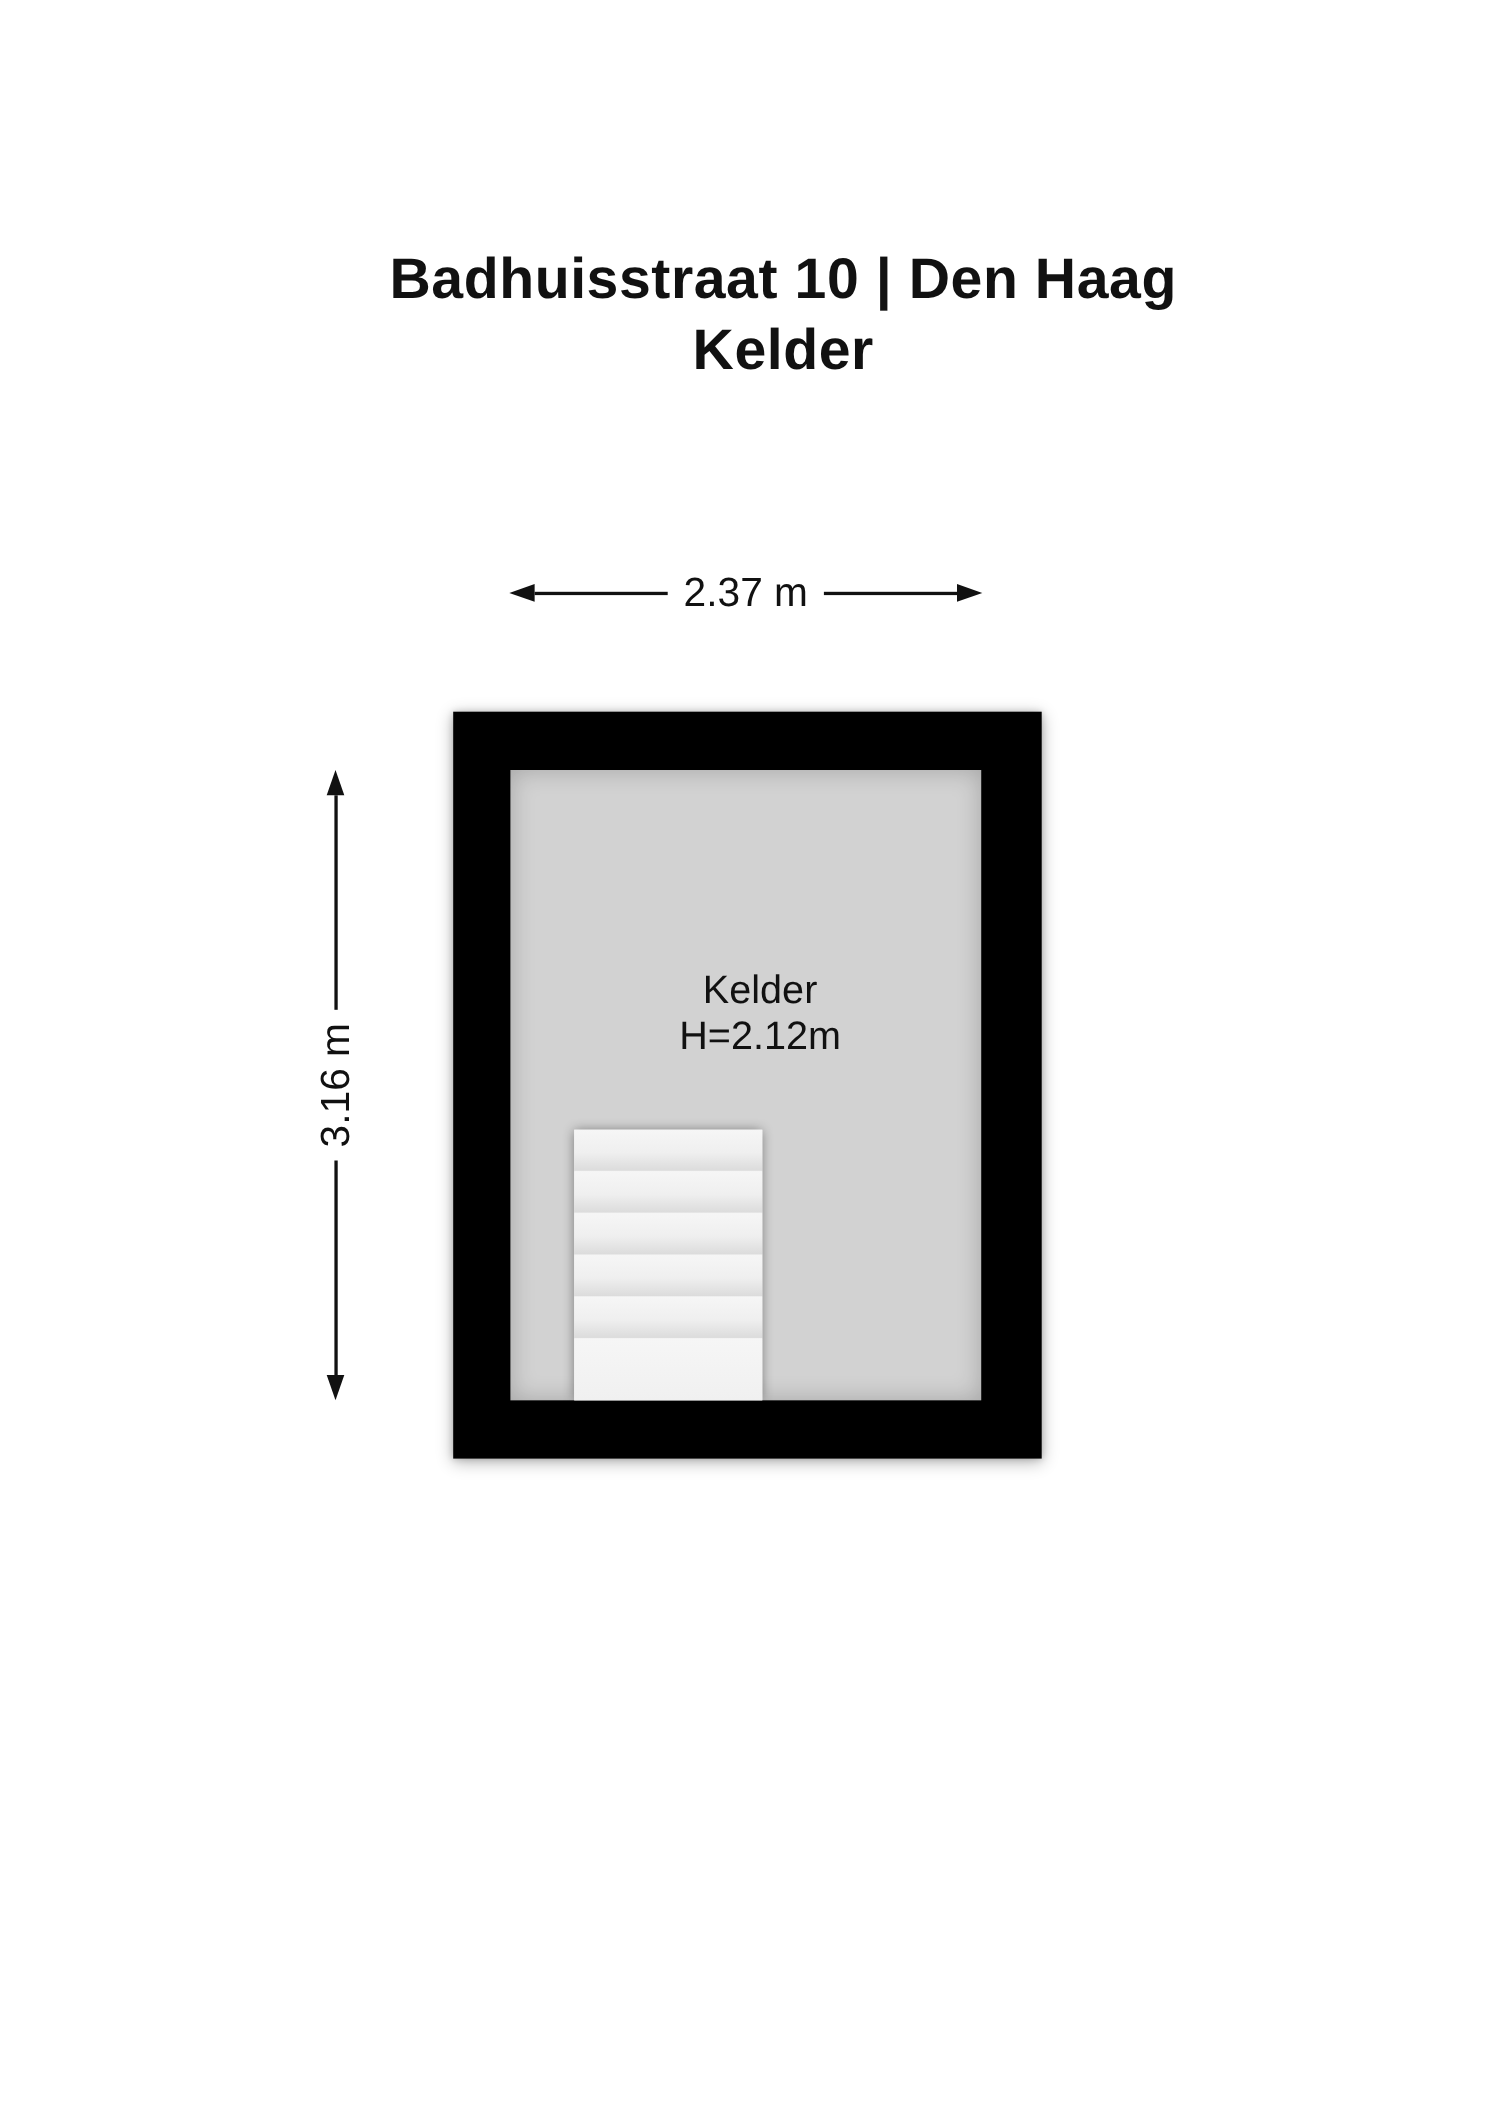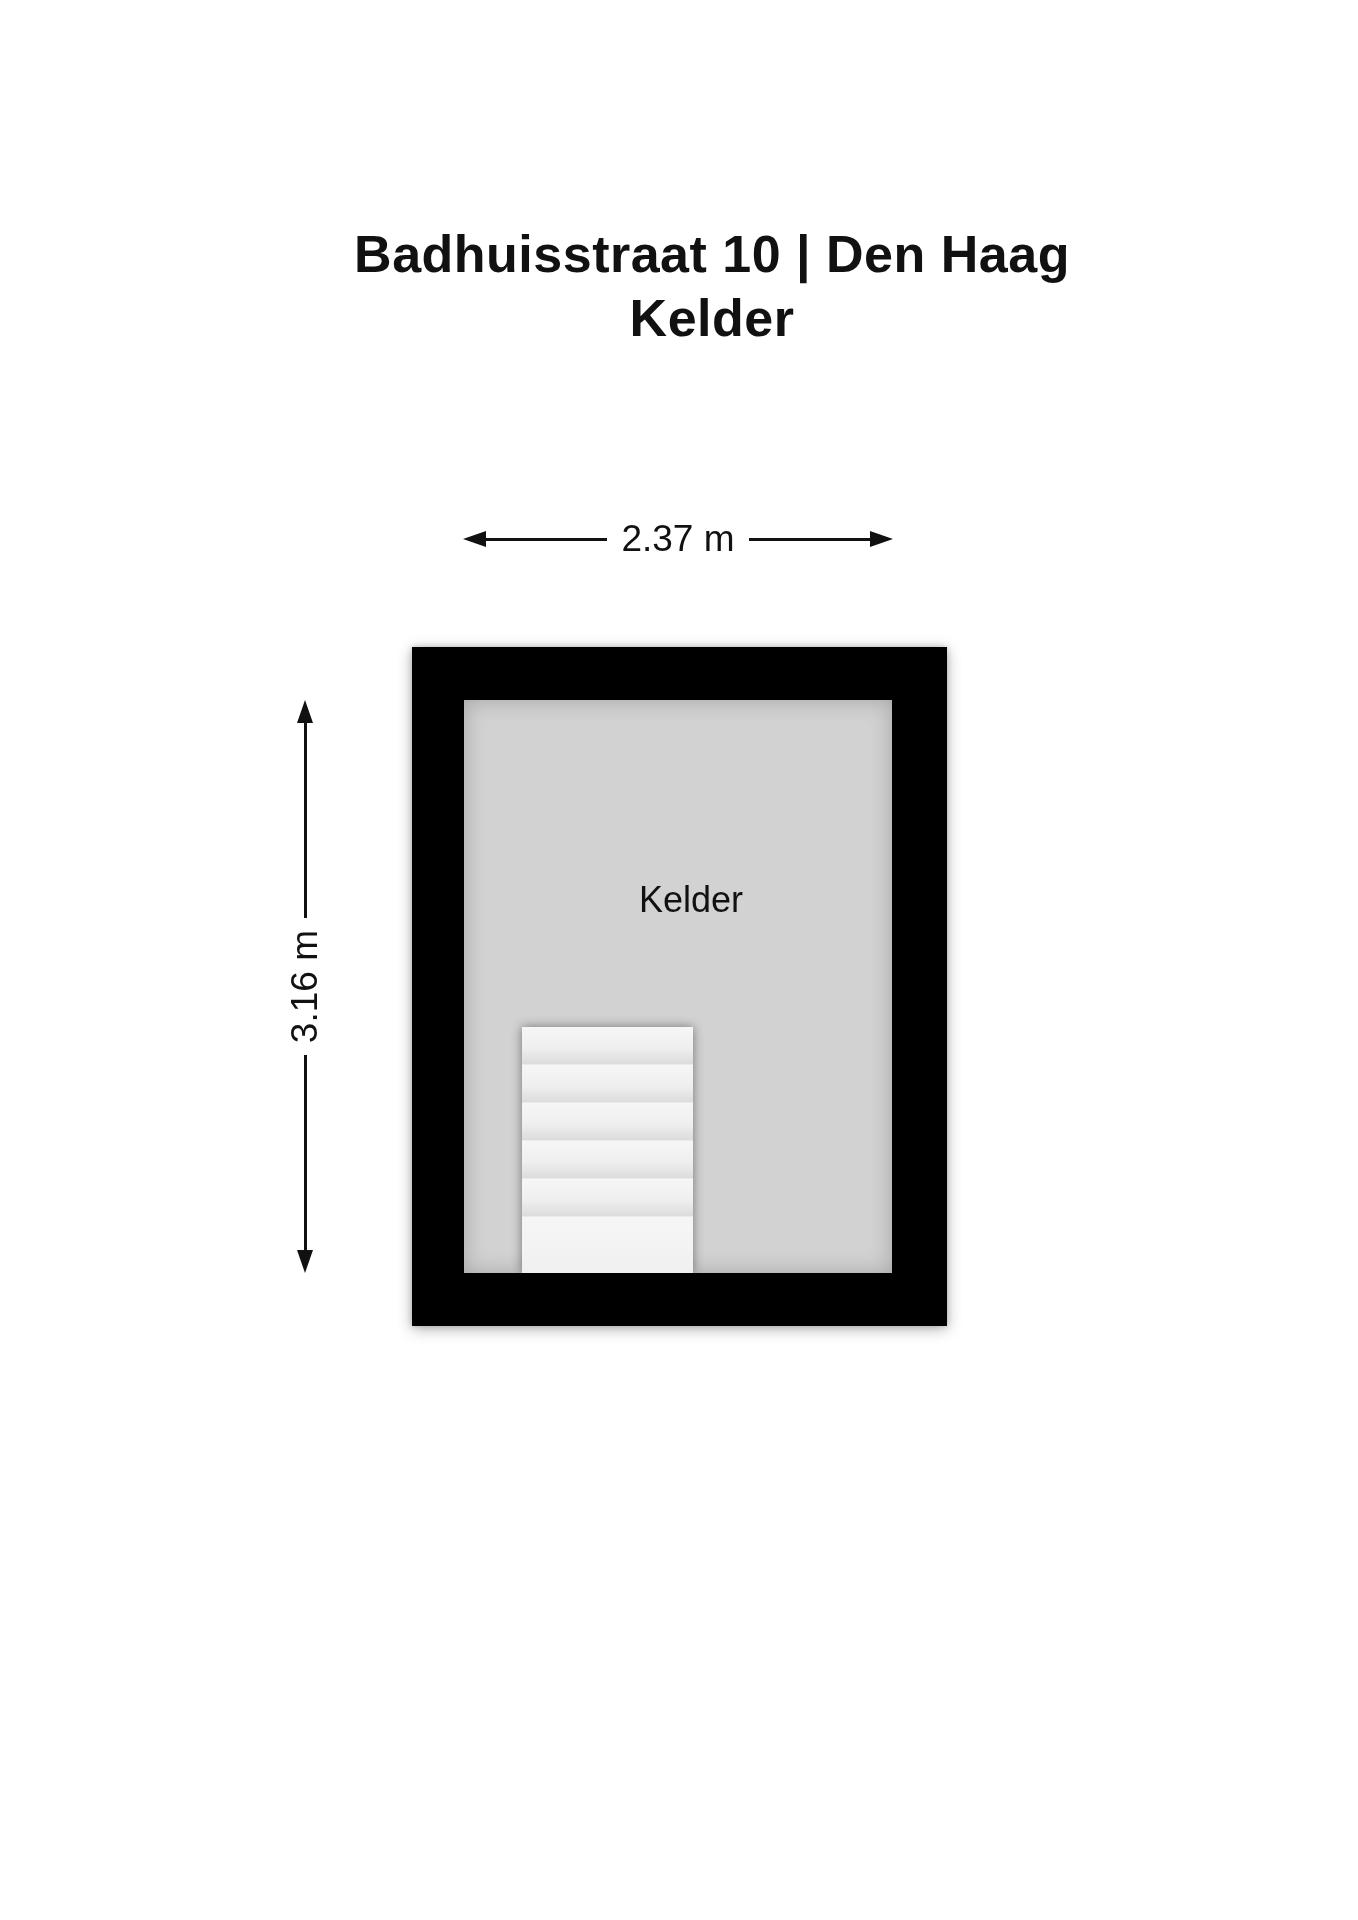--- a/index.html
+++ b/index.html
@@ -196,6 +196,7 @@
     <div class="floor">
       <div class="room-label">
         <div>Kelder</div>
+        <div>H=2.12m</div>
       </div>
       <div class="stairs">
           <div class="tread"></div>

